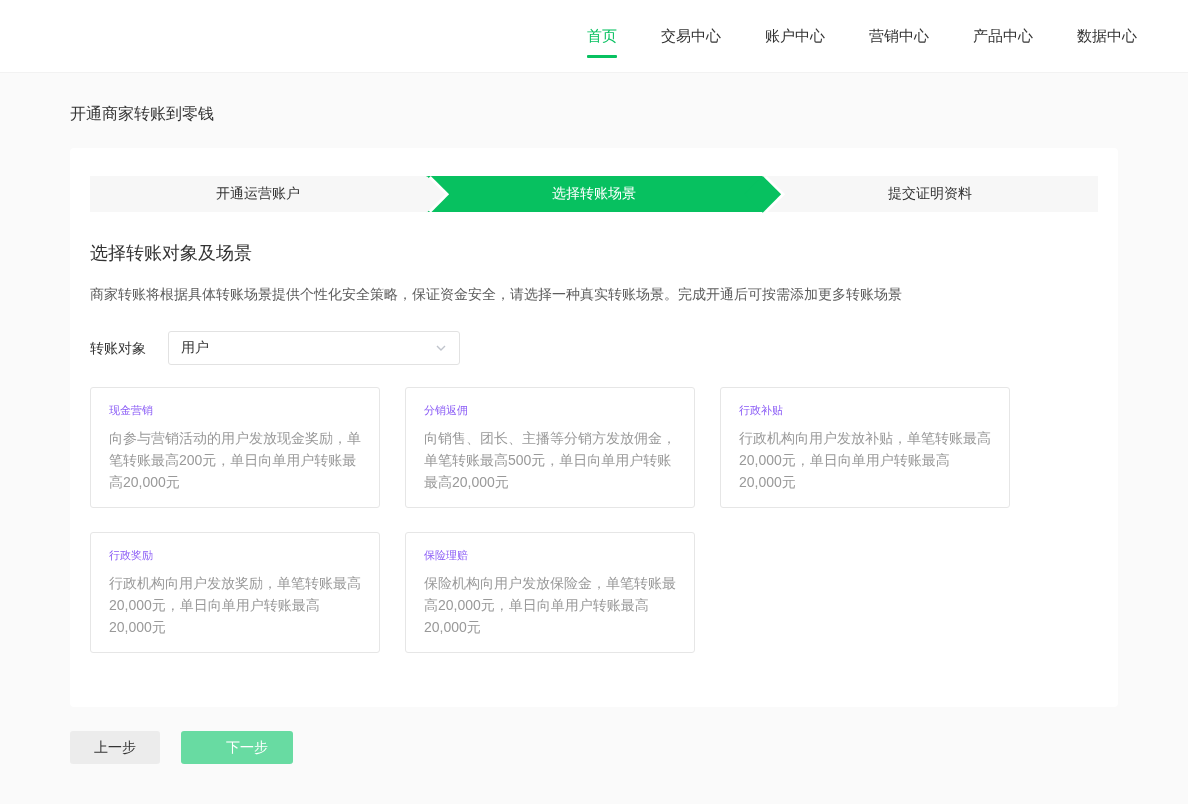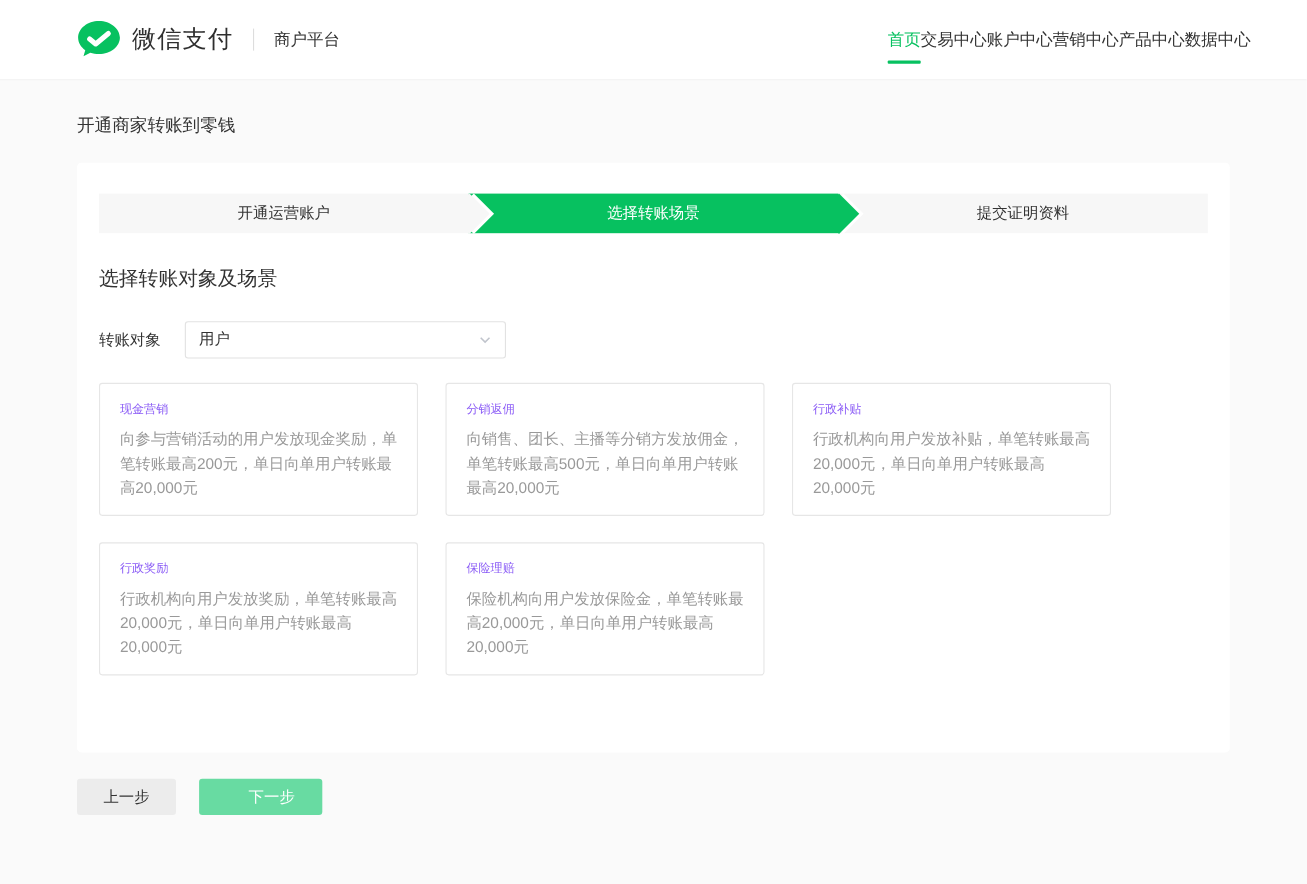--- a/index.html
+++ b/index.html
@@ -99,15 +99,6 @@
 <body>
 
 <div class="header">
-  <div class="brand">
-    <svg class="logo" viewBox="0 0 40 36">
-      <path d="M20 1C9.5 1 1 7.8 1 16.2c0 4.6 2.5 8.7 6.5 11.5l-1.6 5.4 6.2-3.2c2.4.8 5.1 1.3 7.9 1.3 10.5 0 19-6.8 19-15S30.5 1 20 1z" fill="#07c160"></path>
-      <path d="M11.5 17.5l5.5 4.5 11.5-9.5" fill="none" stroke="#fff" stroke-width="4.6" stroke-linecap="round" stroke-linejoin="round"></path>
-    </svg>
-    <span class="brand-name">微信支付</span>
-    <span class="brand-divider"></span>
-    <span class="platform-name">商户平台</span>
-  </div>
   <div class="nav">
     <span class="nav-item active">首页</span>
     <span class="nav-item">交易中心</span>

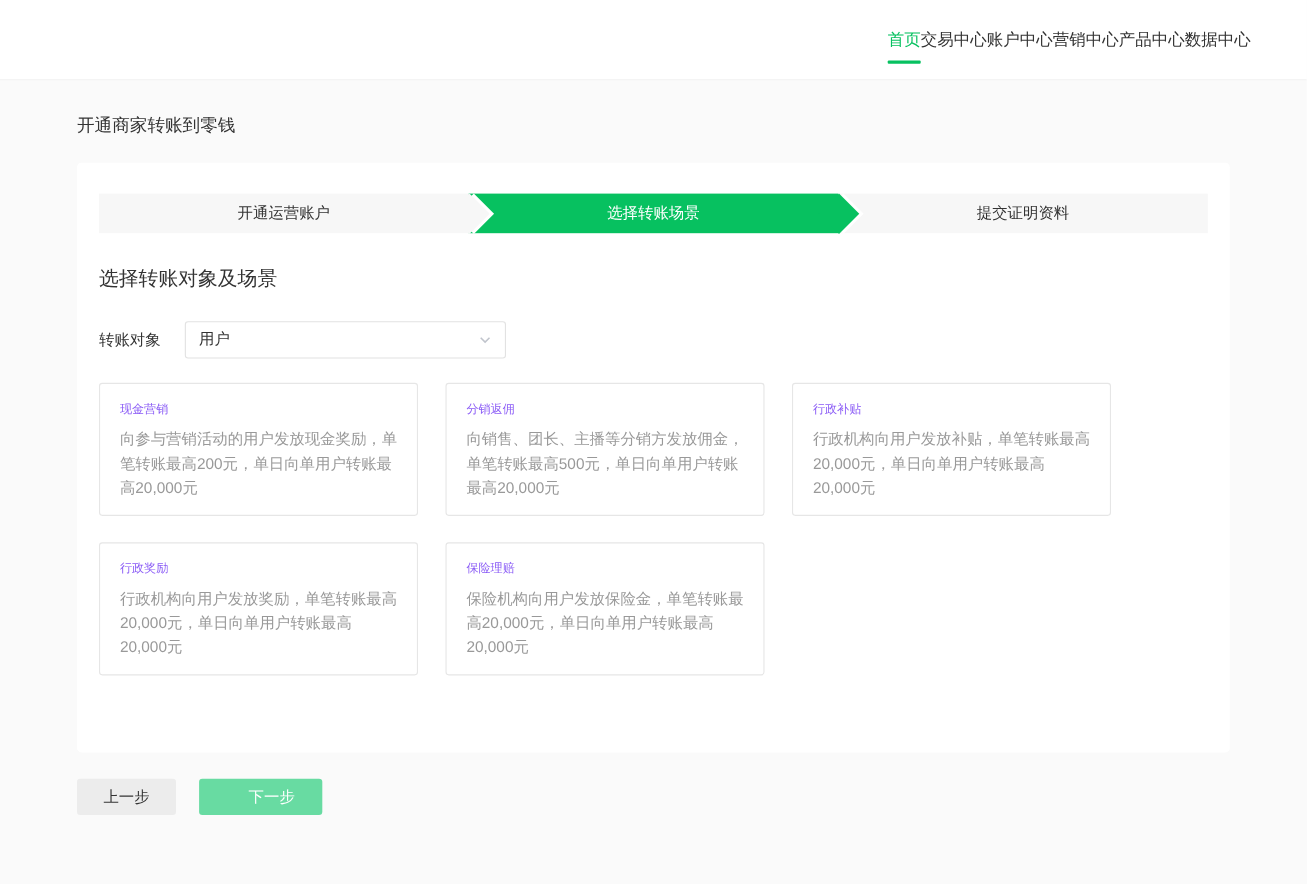--- a/index.html
+++ b/index.html
@@ -21,7 +21,7 @@
   .brand-name { font-size:22px; color:#2f2f2f; margin-left:10px; letter-spacing:1px; }
   .brand-divider { width:1px; height:20px; background:#ddd; margin:0 18px; }
   .platform-name { font-size:15px; color:#333; }
-  .nav { margin-left:auto; display:flex; align-items:center; height:100%; }
+  .nav { margin-left:auto; display:flex; align-items:center; gap:44px; height:100%; }
   .nav-item {
     font-size:15px; color:#333; cursor:pointer; position:relative;
     height:100%; display:flex; align-items:center;

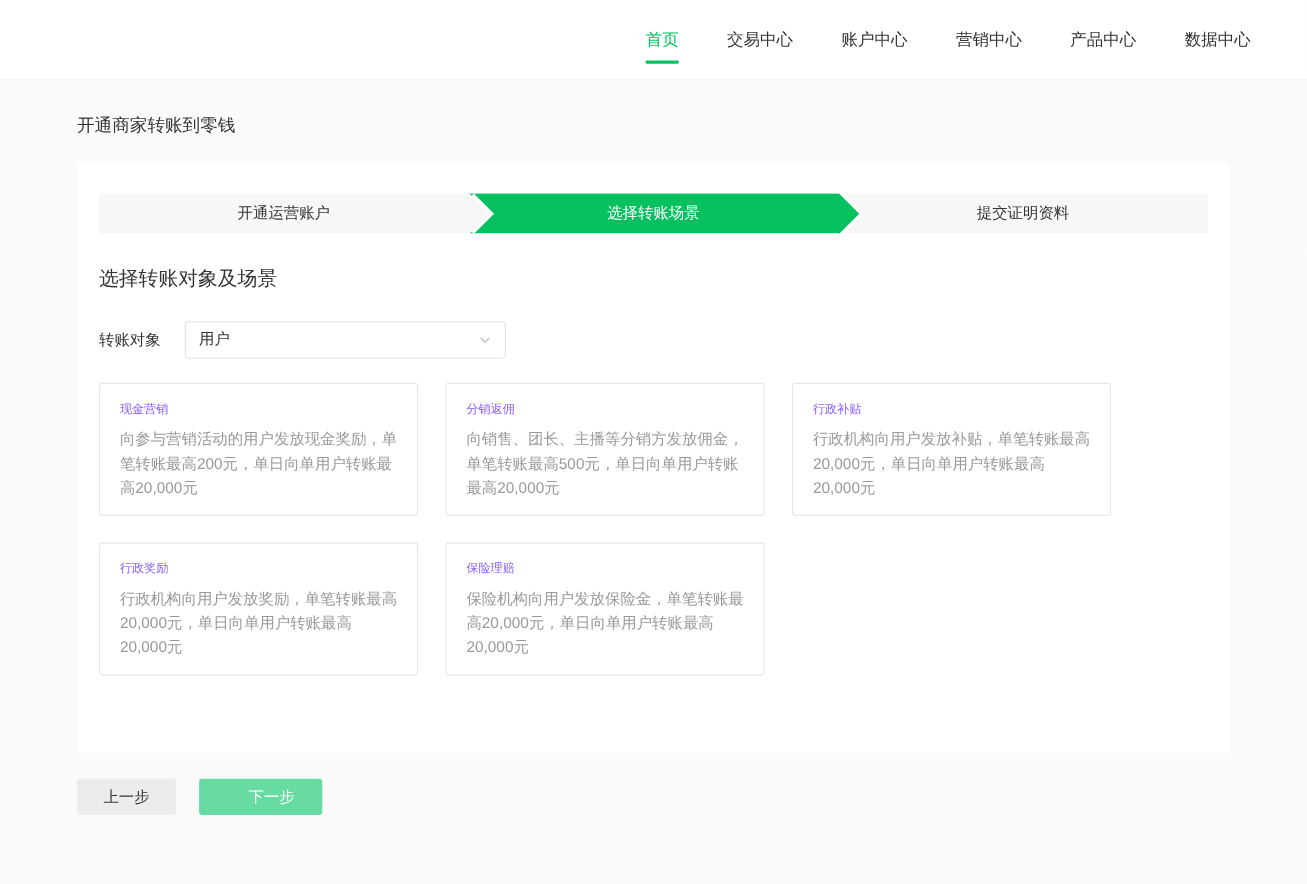--- a/index.html
+++ b/index.html
@@ -121,6 +121,7 @@
     </div>
 
     <h2 class="section-heading">选择转账对象及场景</h2>
+    <p class="section-desc">商家转账将根据具体转账场景提供个性化安全策略，保证资金安全，请选择一种真实转账场景。完成开通后可按需添加更多转账场景</p>
 
     <div class="form-row">
       <div class="form-label">转账对象</div>

